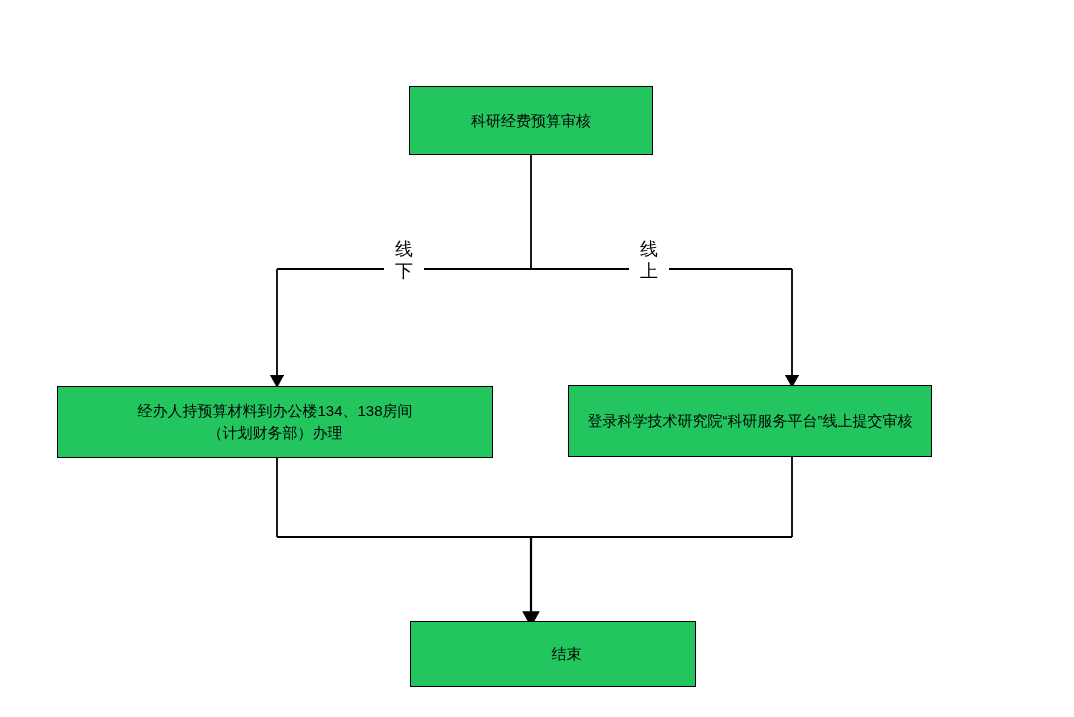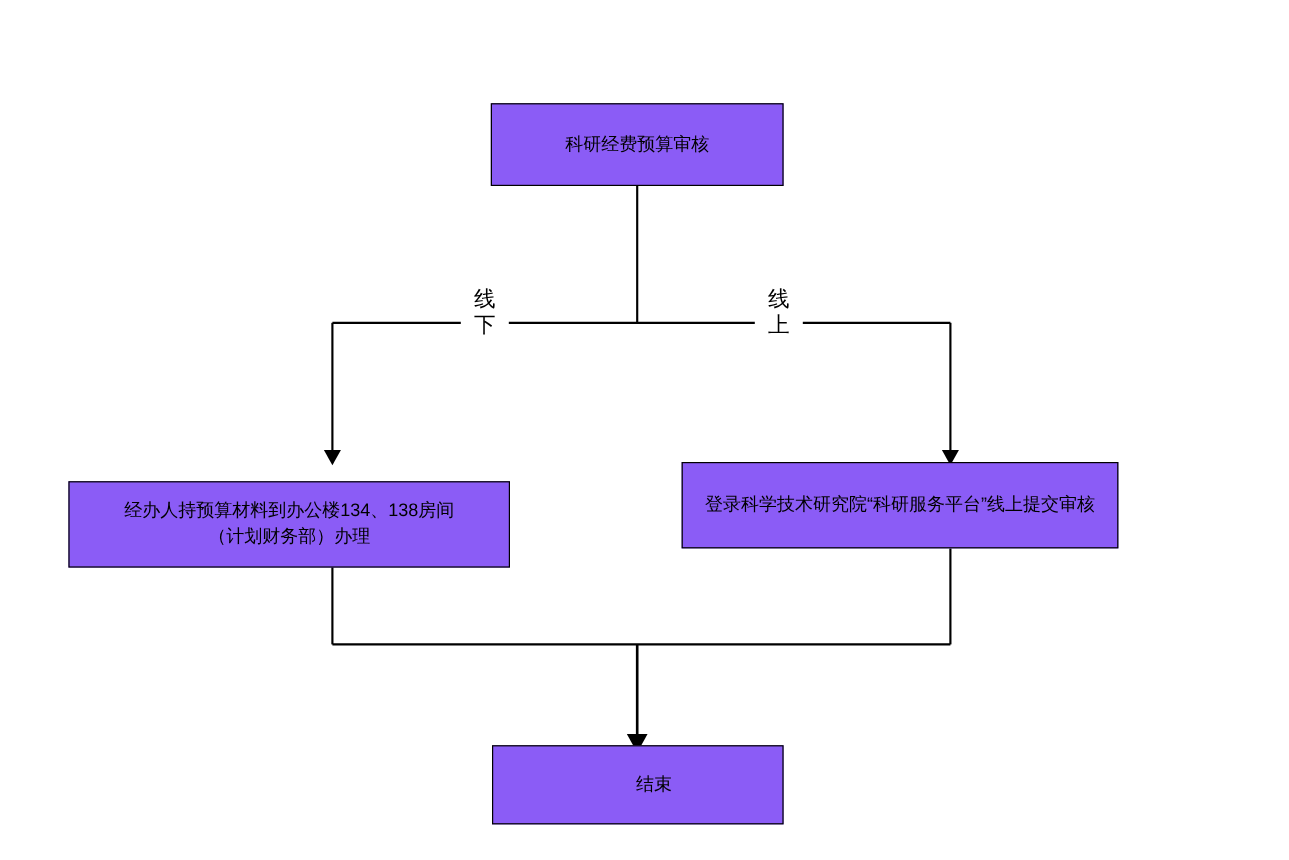--- a/index.html
+++ b/index.html
@@ -31,7 +31,7 @@
     position: absolute;
     box-sizing: border-box;
     border: 1.6px solid #000000;
-    background: #8b5cf6;
+    background: #22c55e;
     display: flex;
     align-items: center;
     justify-content: center;

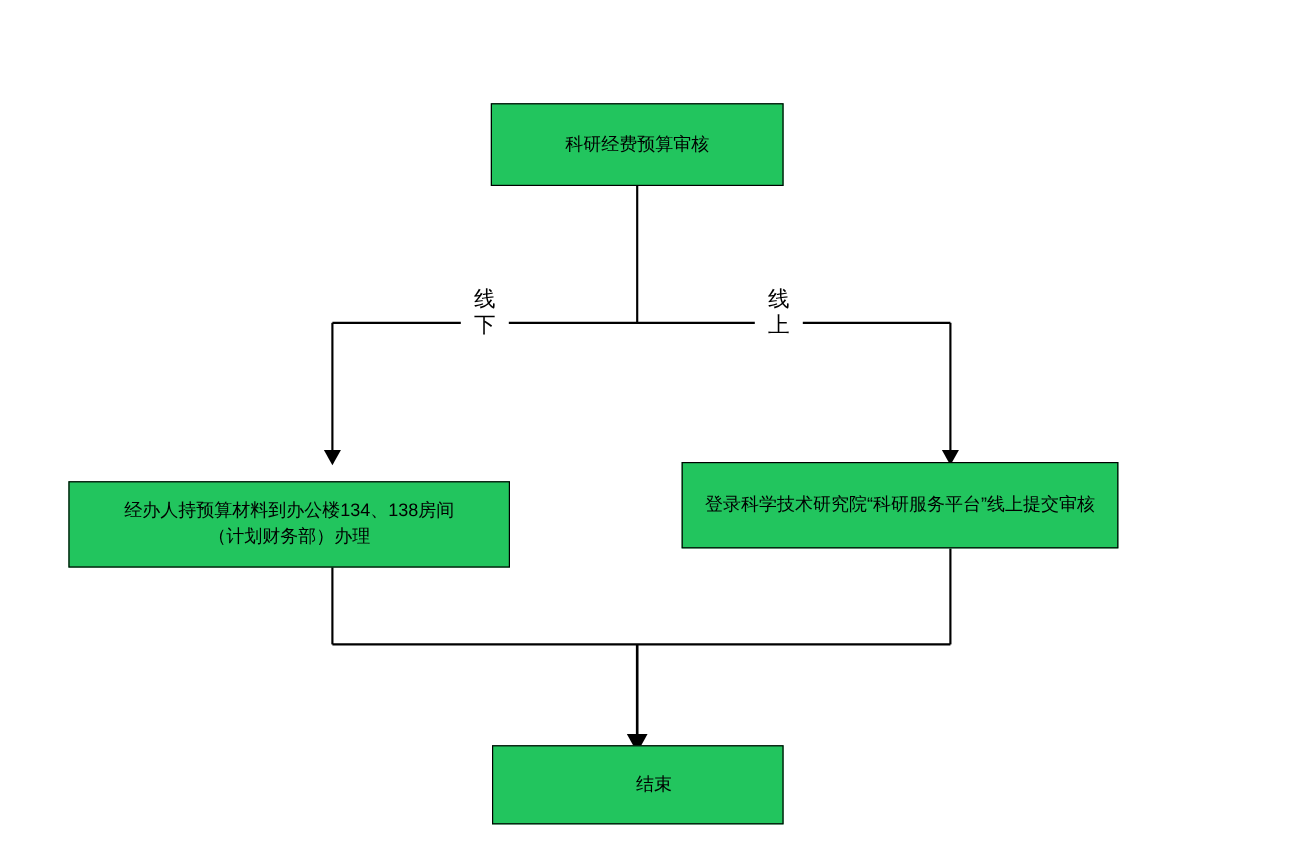--- a/index.html
+++ b/index.html
@@ -52,8 +52,8 @@
   }
   #node-offline {
     left: 57px;
-    top: 401px;
-    width: 368px;
+    top: 386px;
+    width: 436px;
     height: 72px;
   }
   #node-online {

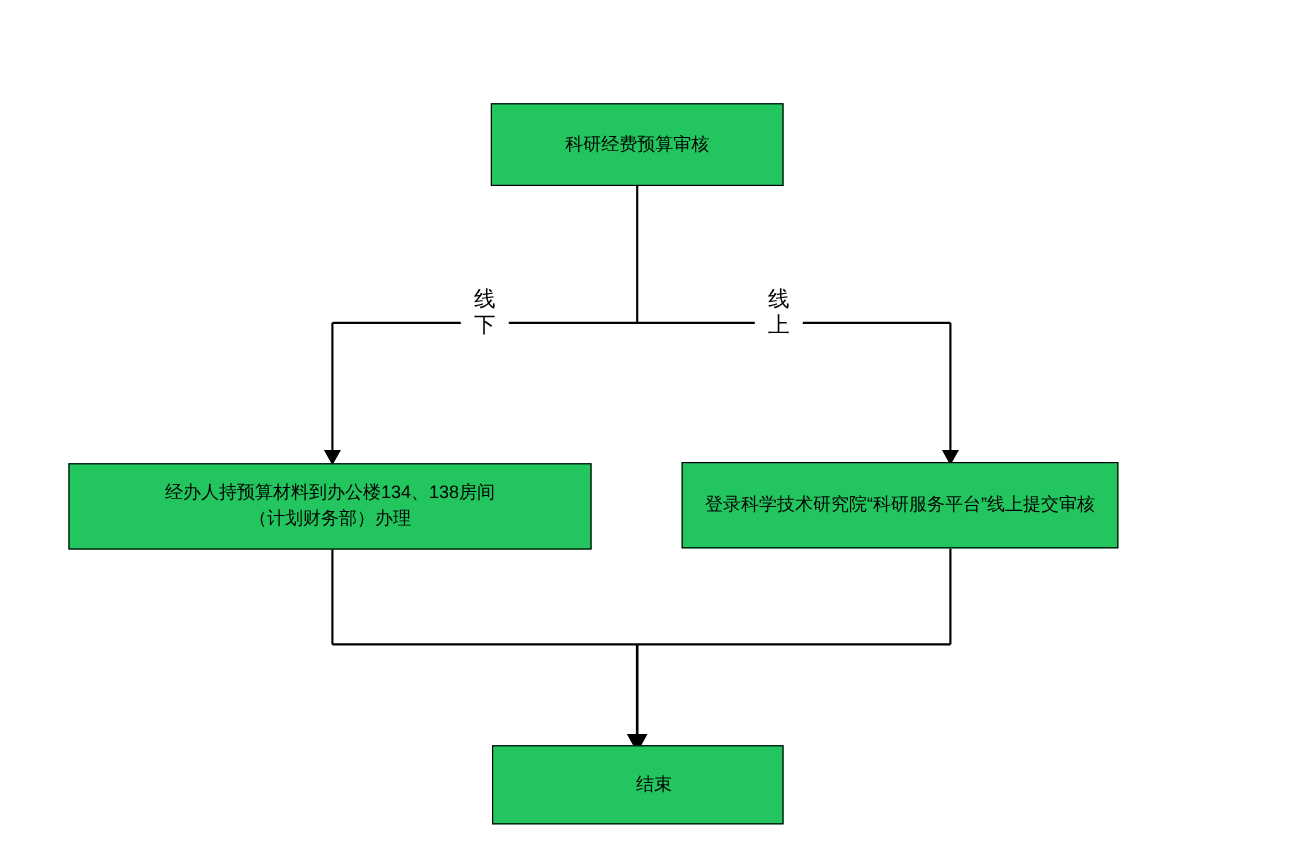--- a/index.html
+++ b/index.html
@@ -65,7 +65,7 @@
   #node-end {
     left: 410px;
     top: 621px;
-    width: 243px;
+    width: 286px;
     height: 66px;
     padding-left: 27px;
   }

